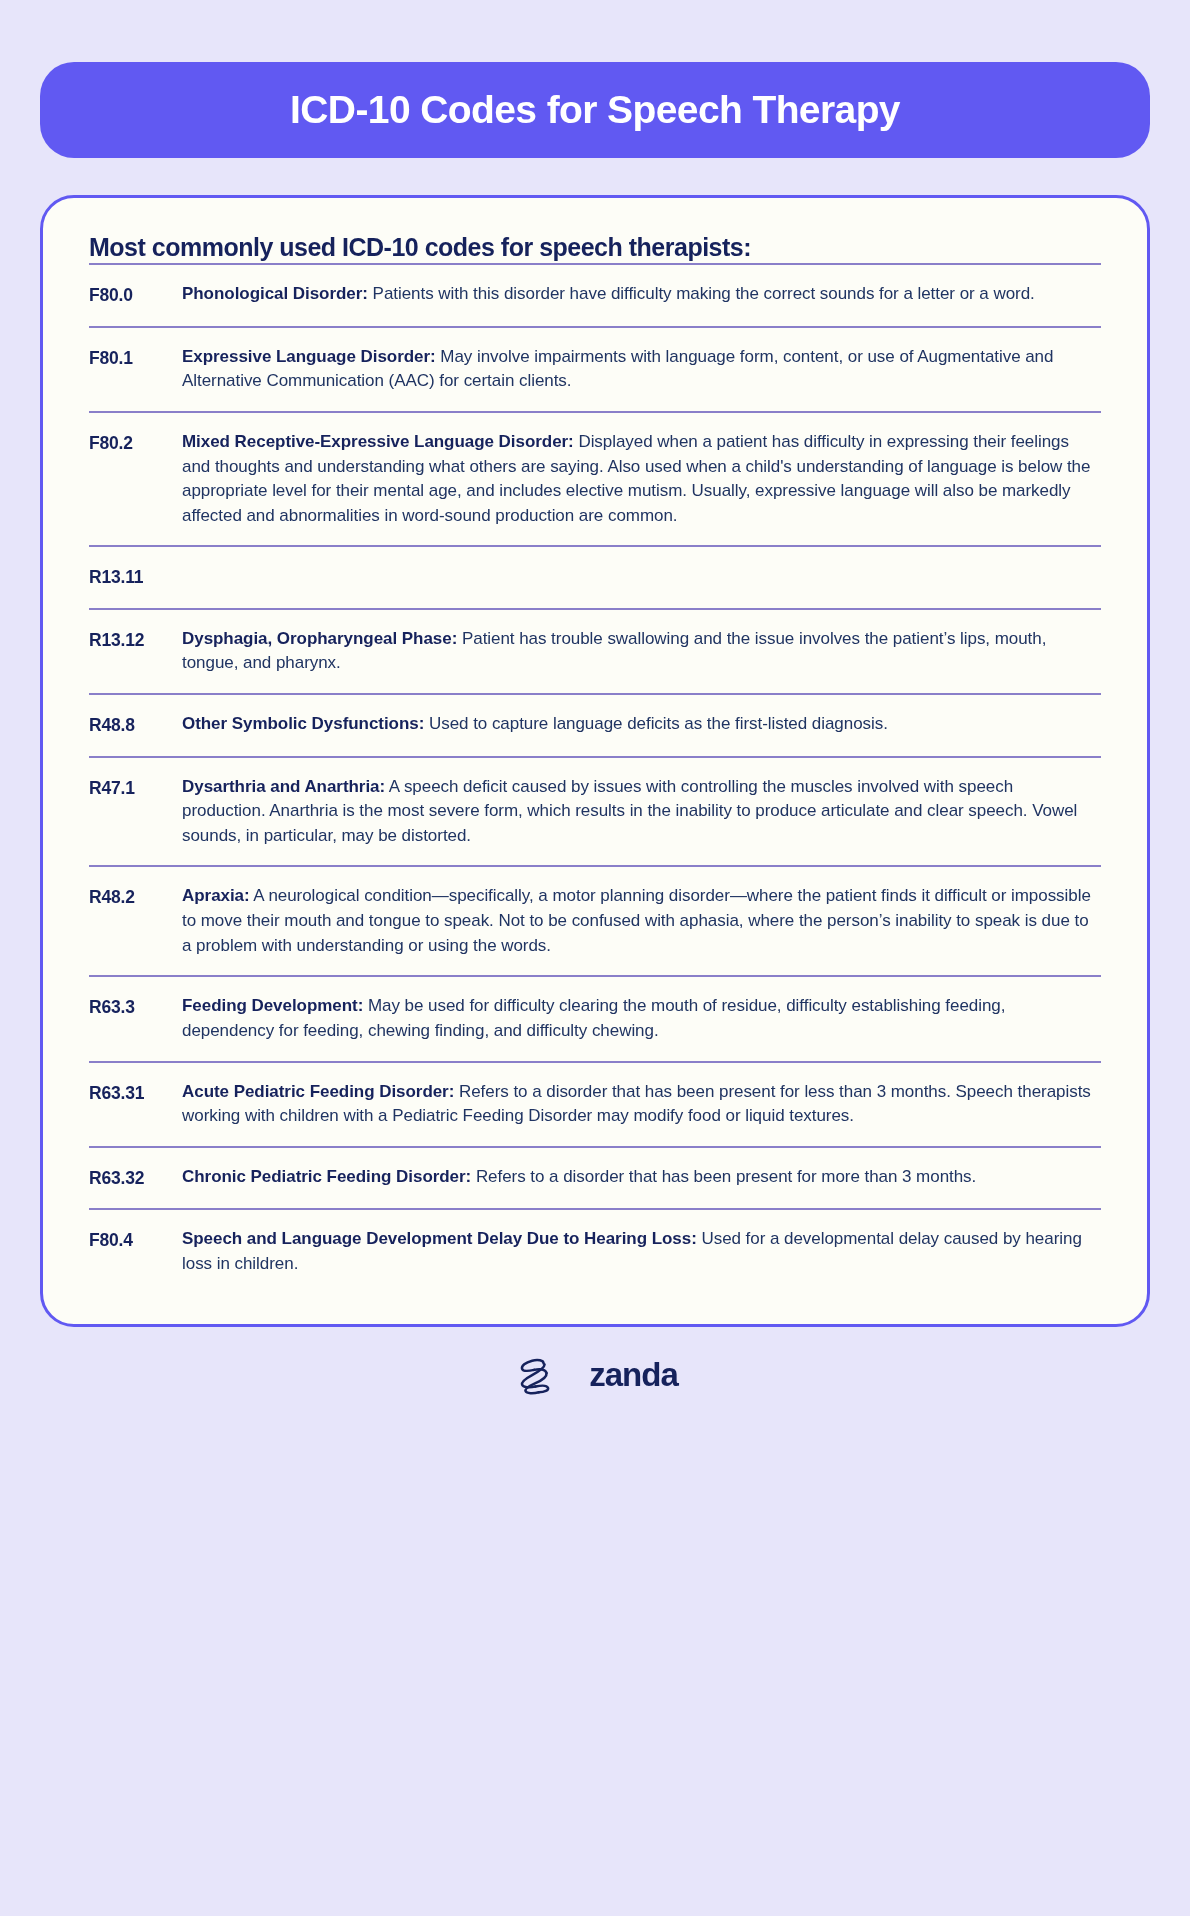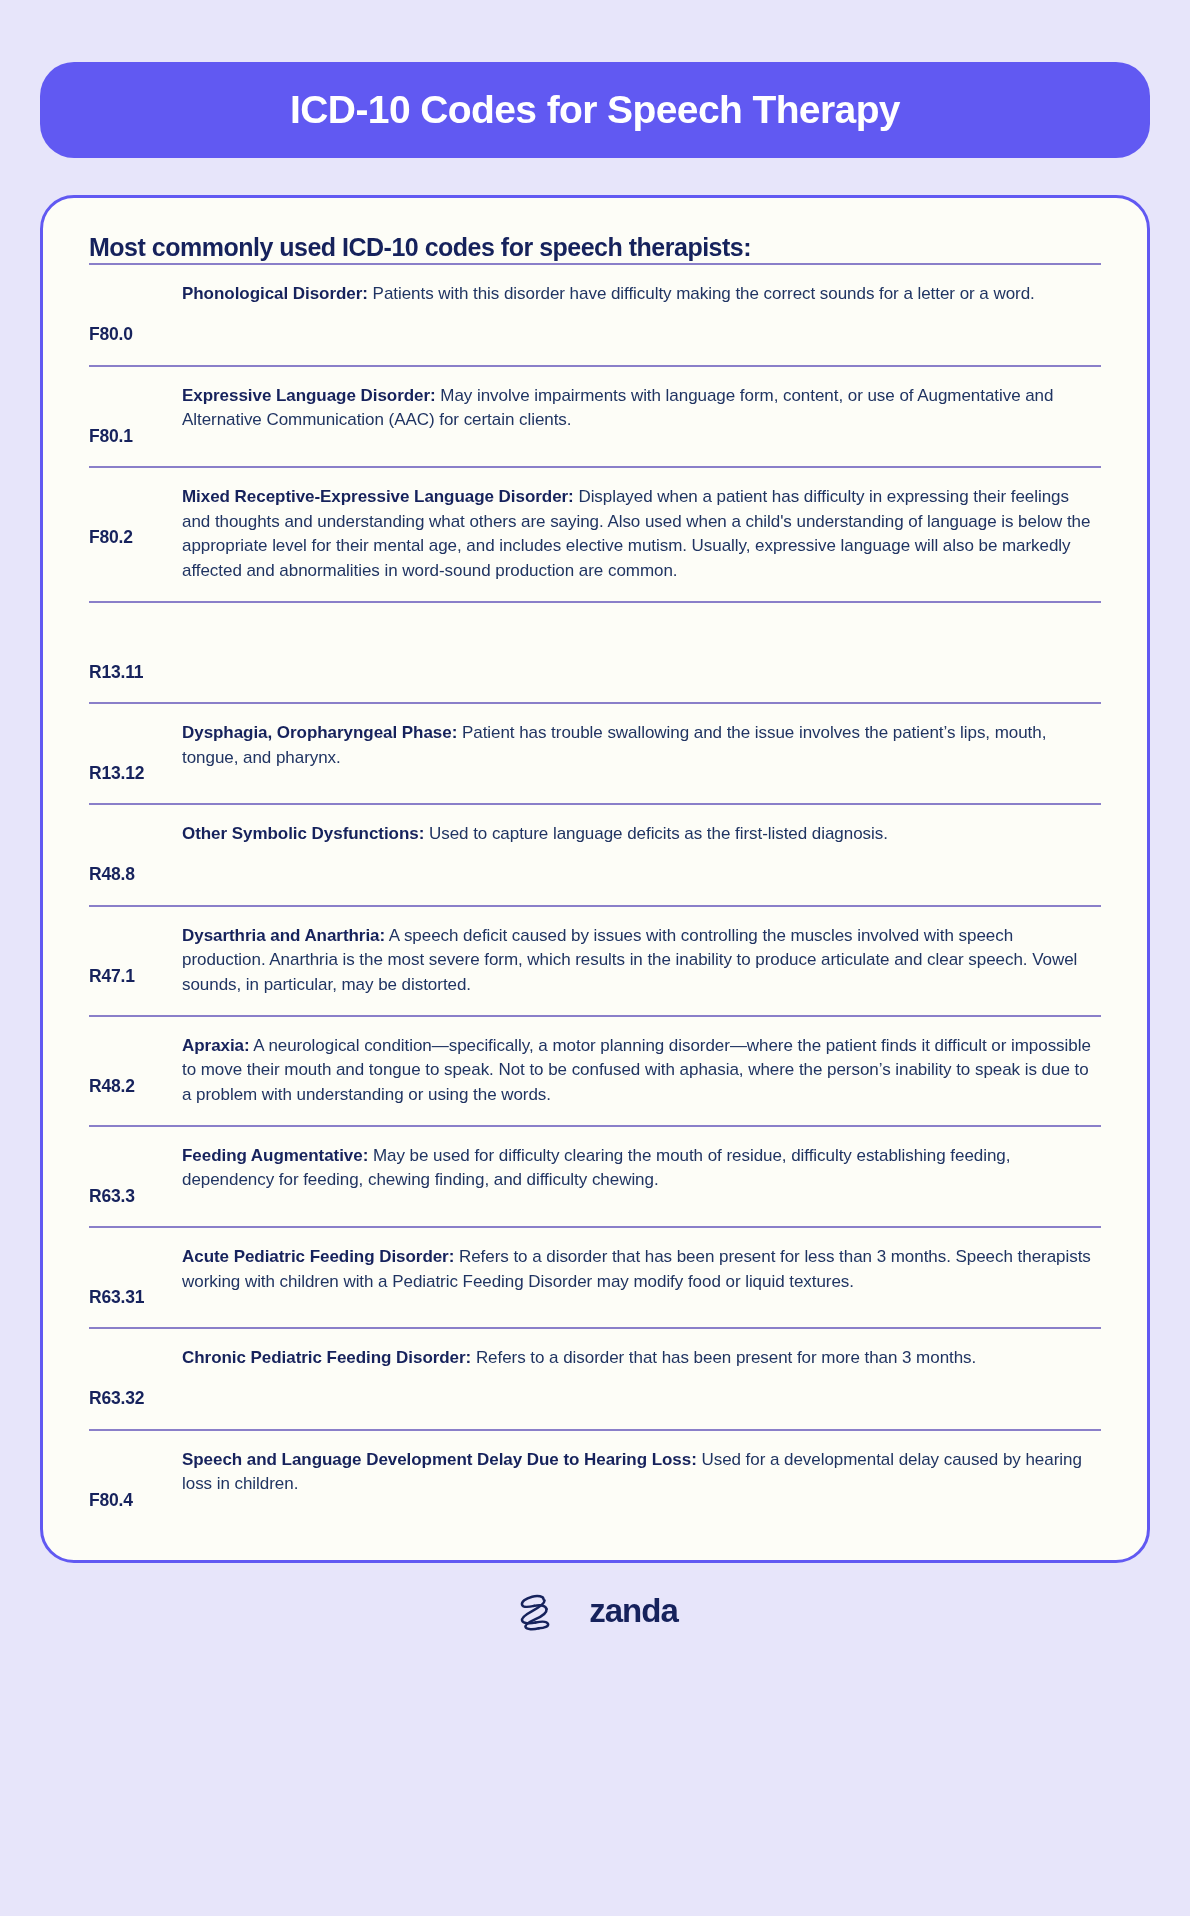--- a/index.html
+++ b/index.html
@@ -87,7 +87,6 @@
     line-height: 1.45;
     letter-spacing: -0.2px;
     padding-top: 1px;
-    margin-top: 39px;
   }
 
   .code-desc {

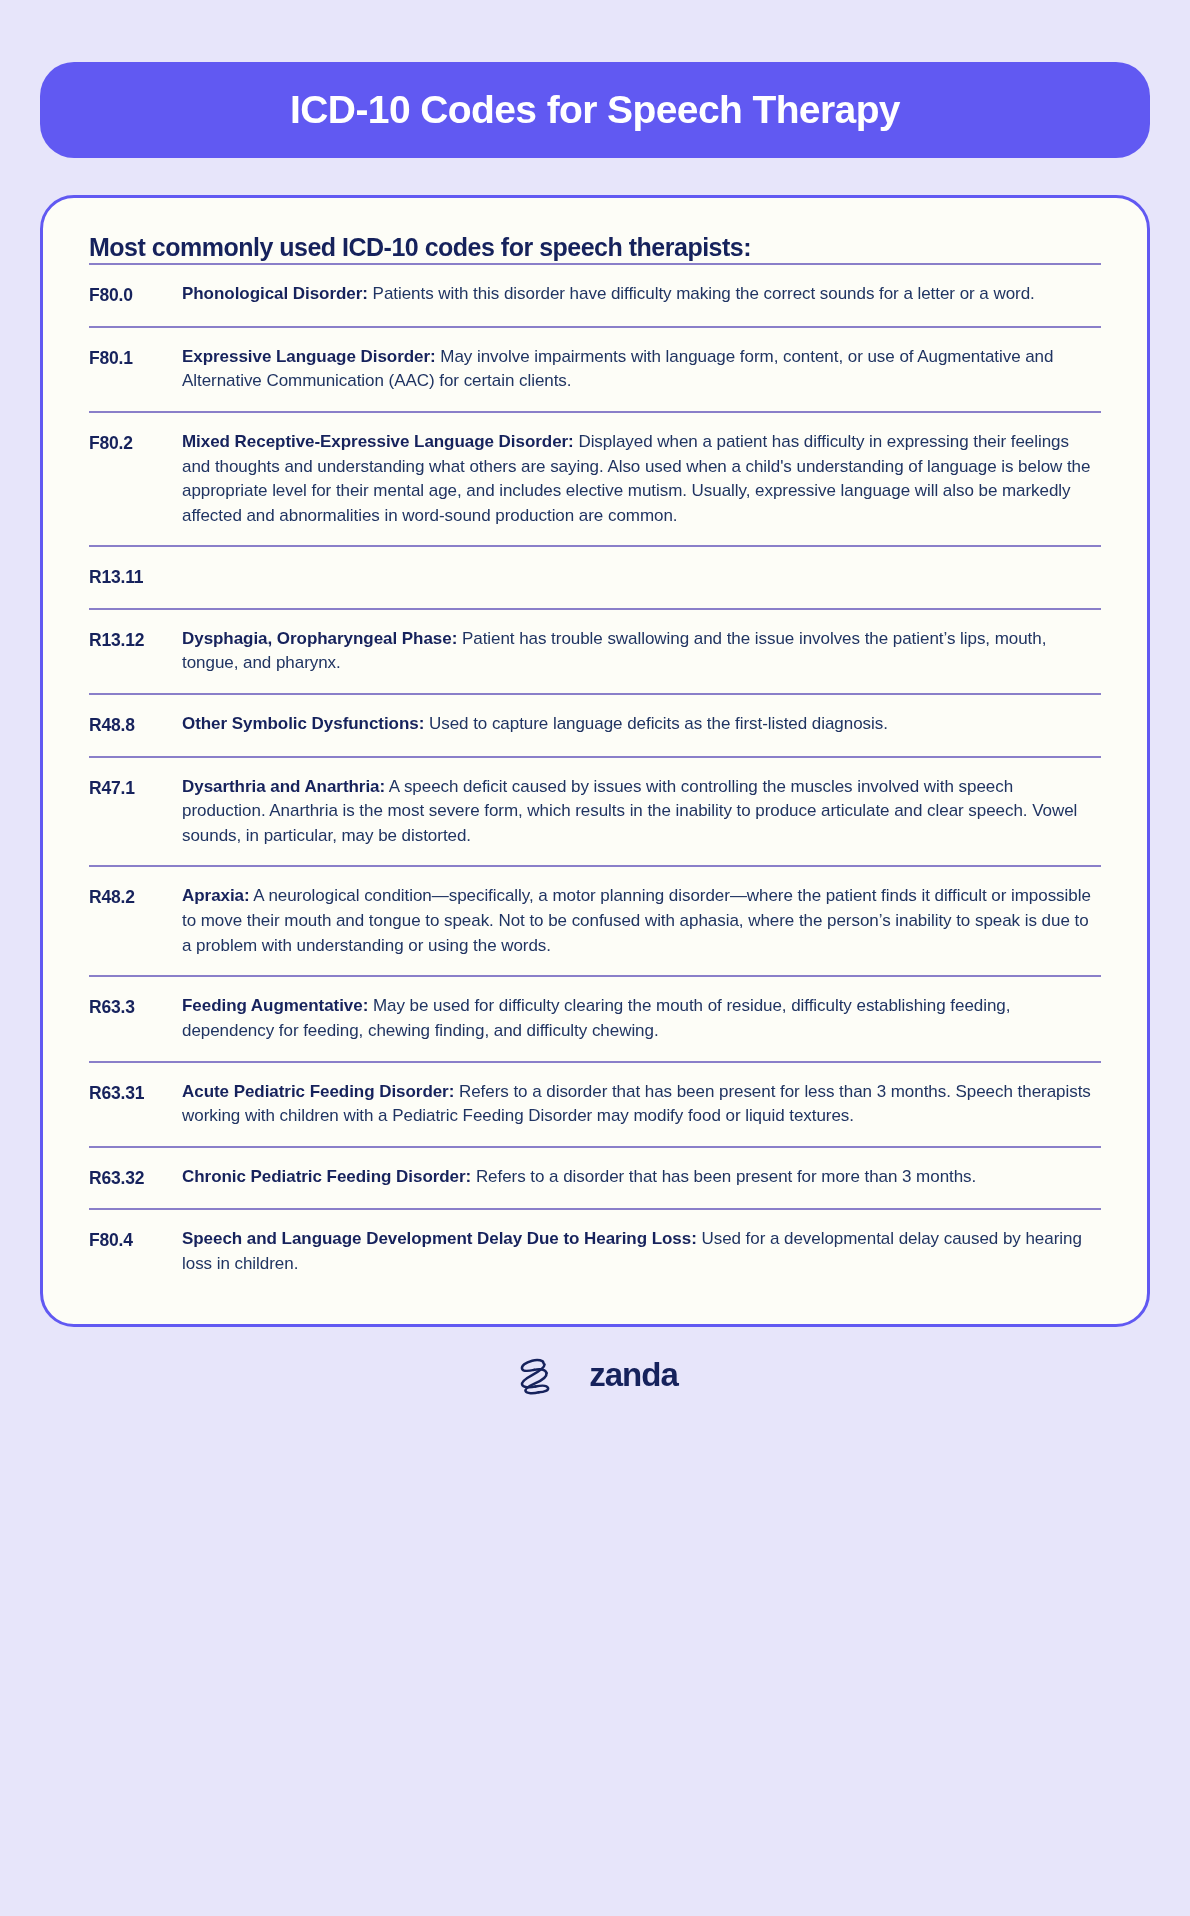--- a/index.html
+++ b/index.html
@@ -173,7 +173,7 @@
         </div>
         <div class="code-row">
           <div class="code-id">R63.3</div>
-          <div class="code-desc"><span class="code-term">Feeding Augmentative:</span><span> May be used for difficulty clearing the mouth of residue, difficulty establishing feeding, dependency for feeding, chewing finding, and difficulty chewing.</span></div>
+          <div class="code-desc"><span class="code-term">Feeding Development:</span><span> May be used for difficulty clearing the mouth of residue, difficulty establishing feeding, dependency for feeding, chewing finding, and difficulty chewing.</span></div>
         </div>
         <div class="code-row">
           <div class="code-id">R63.31</div>

